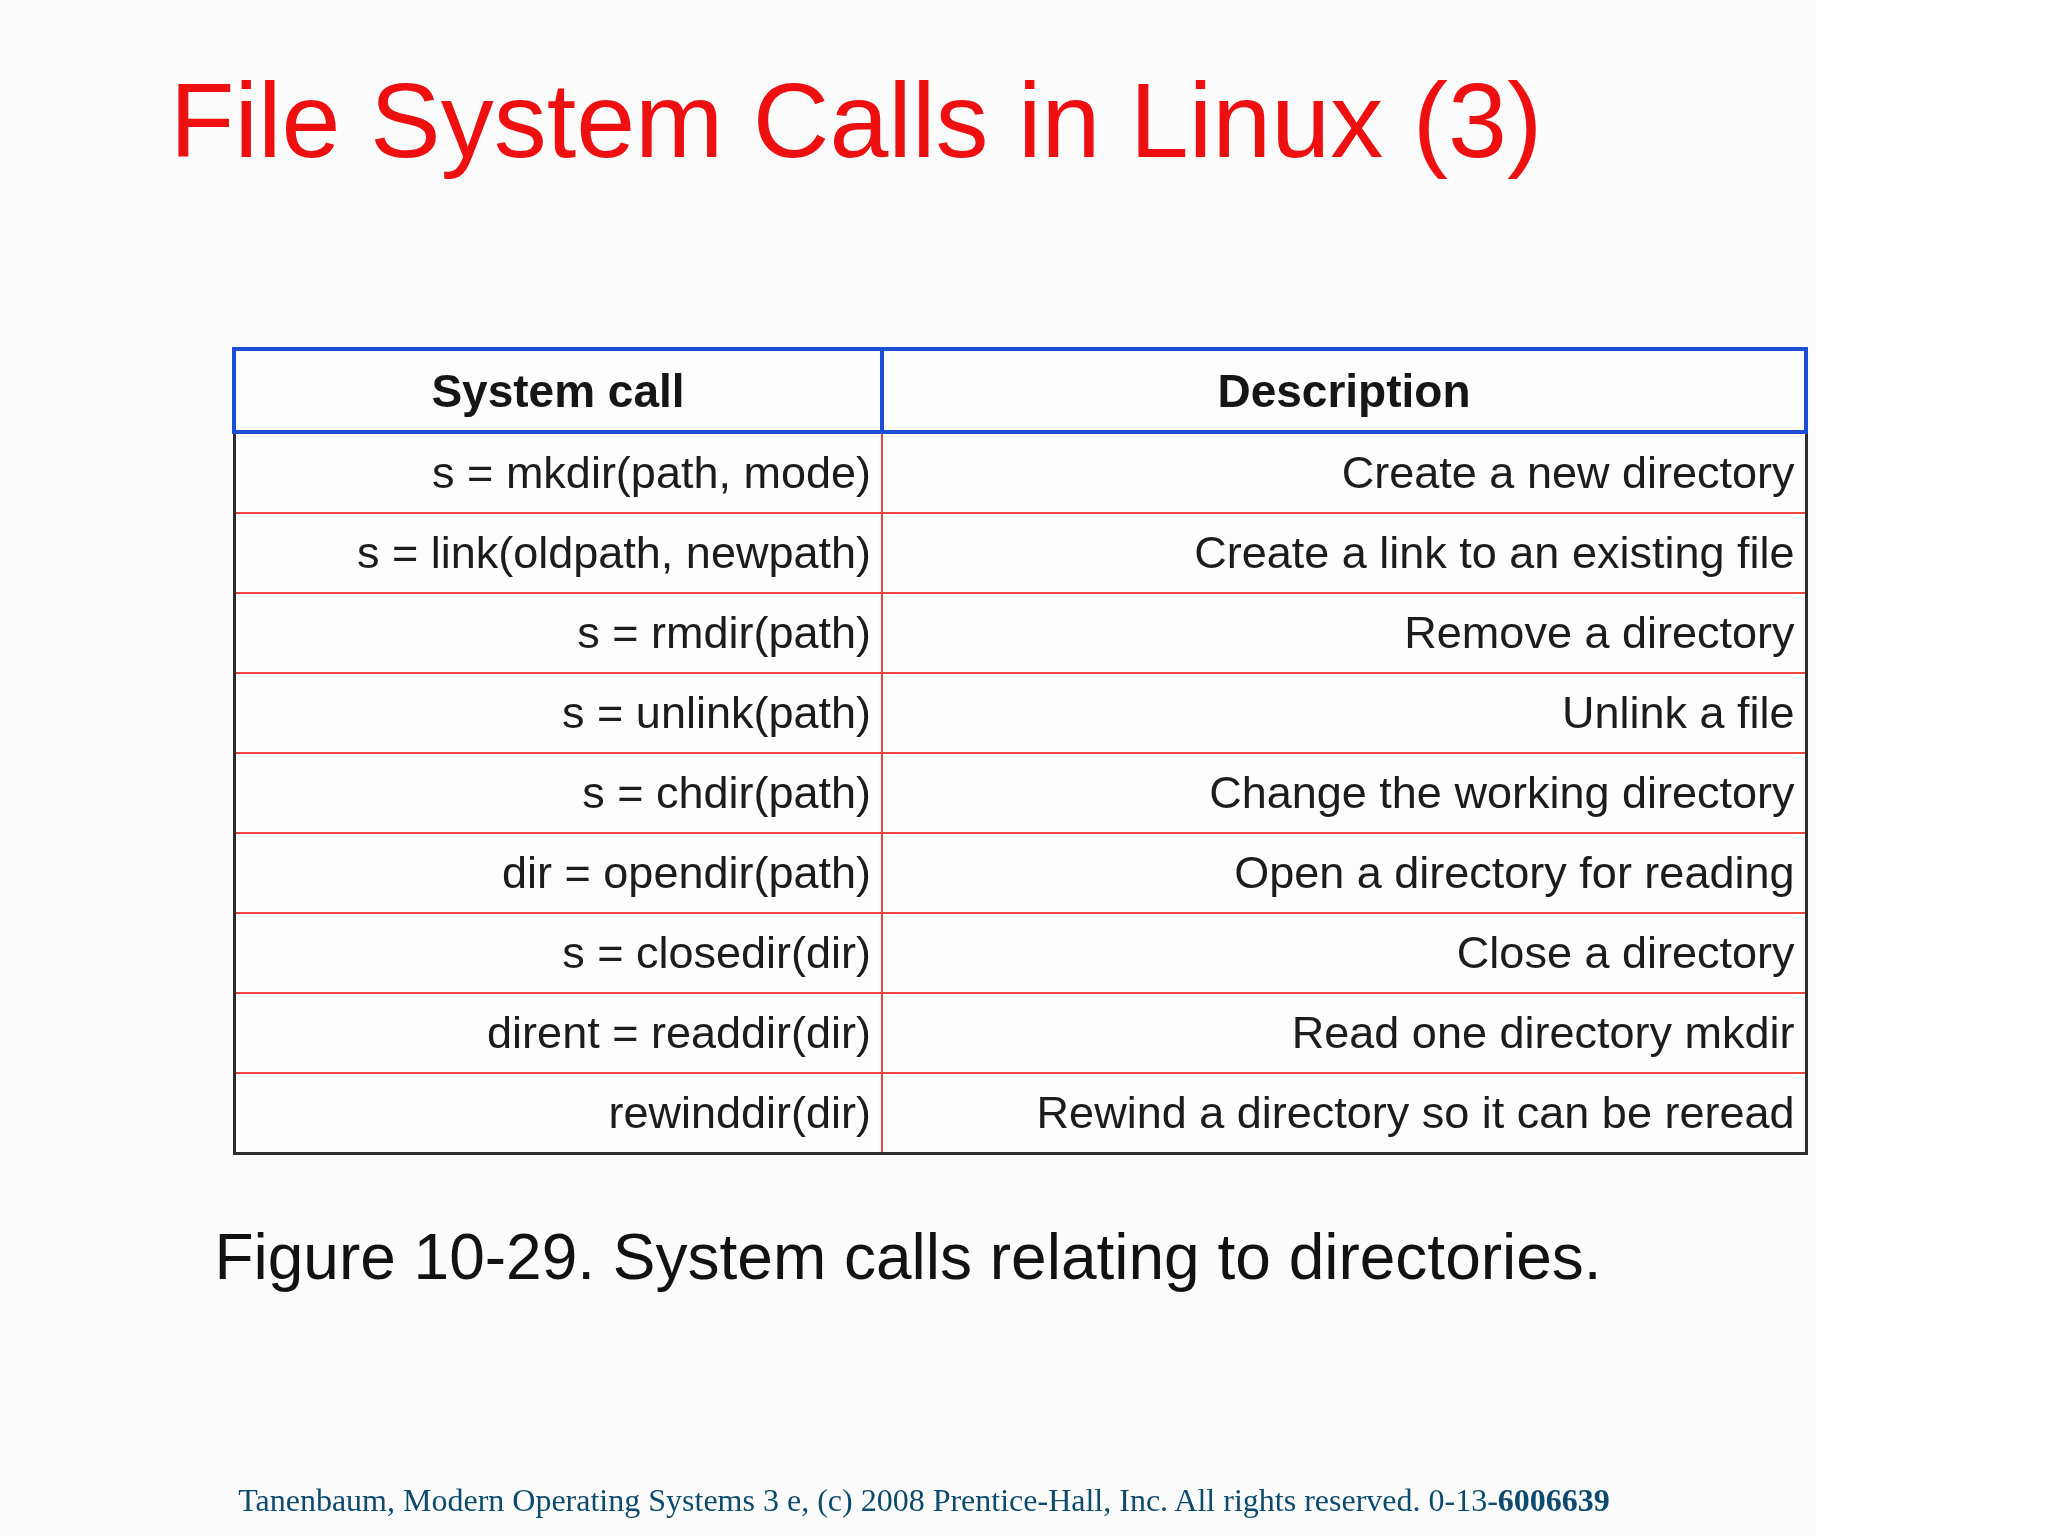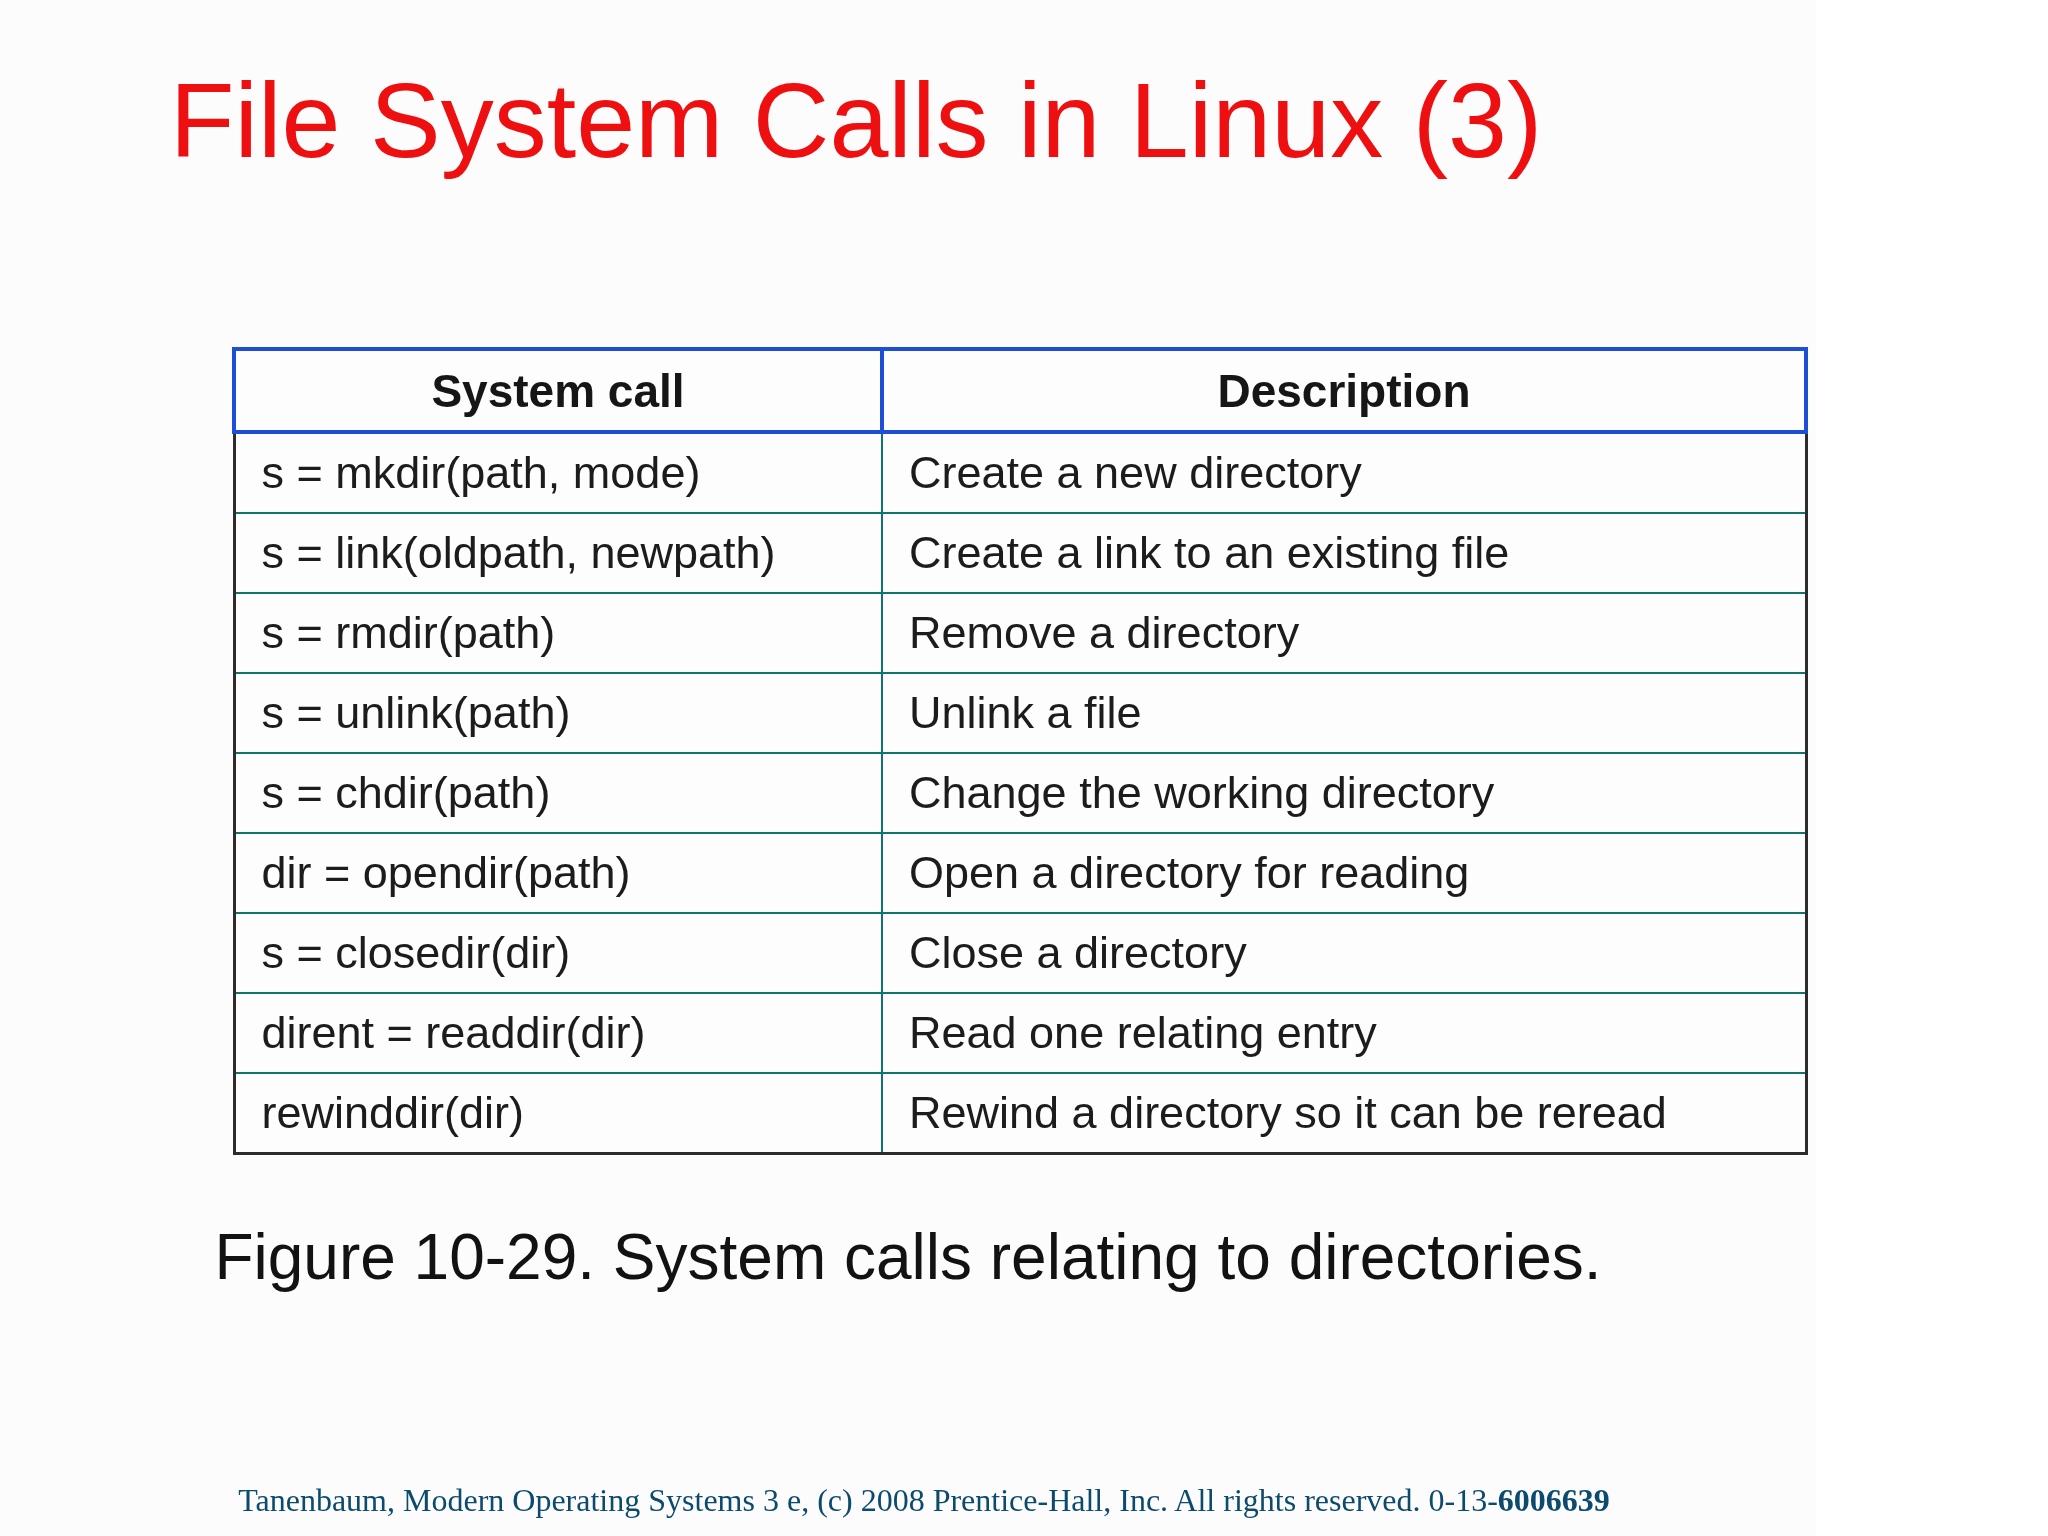--- a/index.html
+++ b/index.html
@@ -56,11 +56,11 @@
     color: #161616;
   }
   .syscall-table td {
-    border: 2px solid #0f766e;
+    border: 2px solid #ef4444;
     height: 78px;
     font-size: 45px;
     font-weight: 400;
-    text-align: left;
+    text-align: right;
     vertical-align: middle;
     padding: 0 10px 0 26px;
     white-space: nowrap;

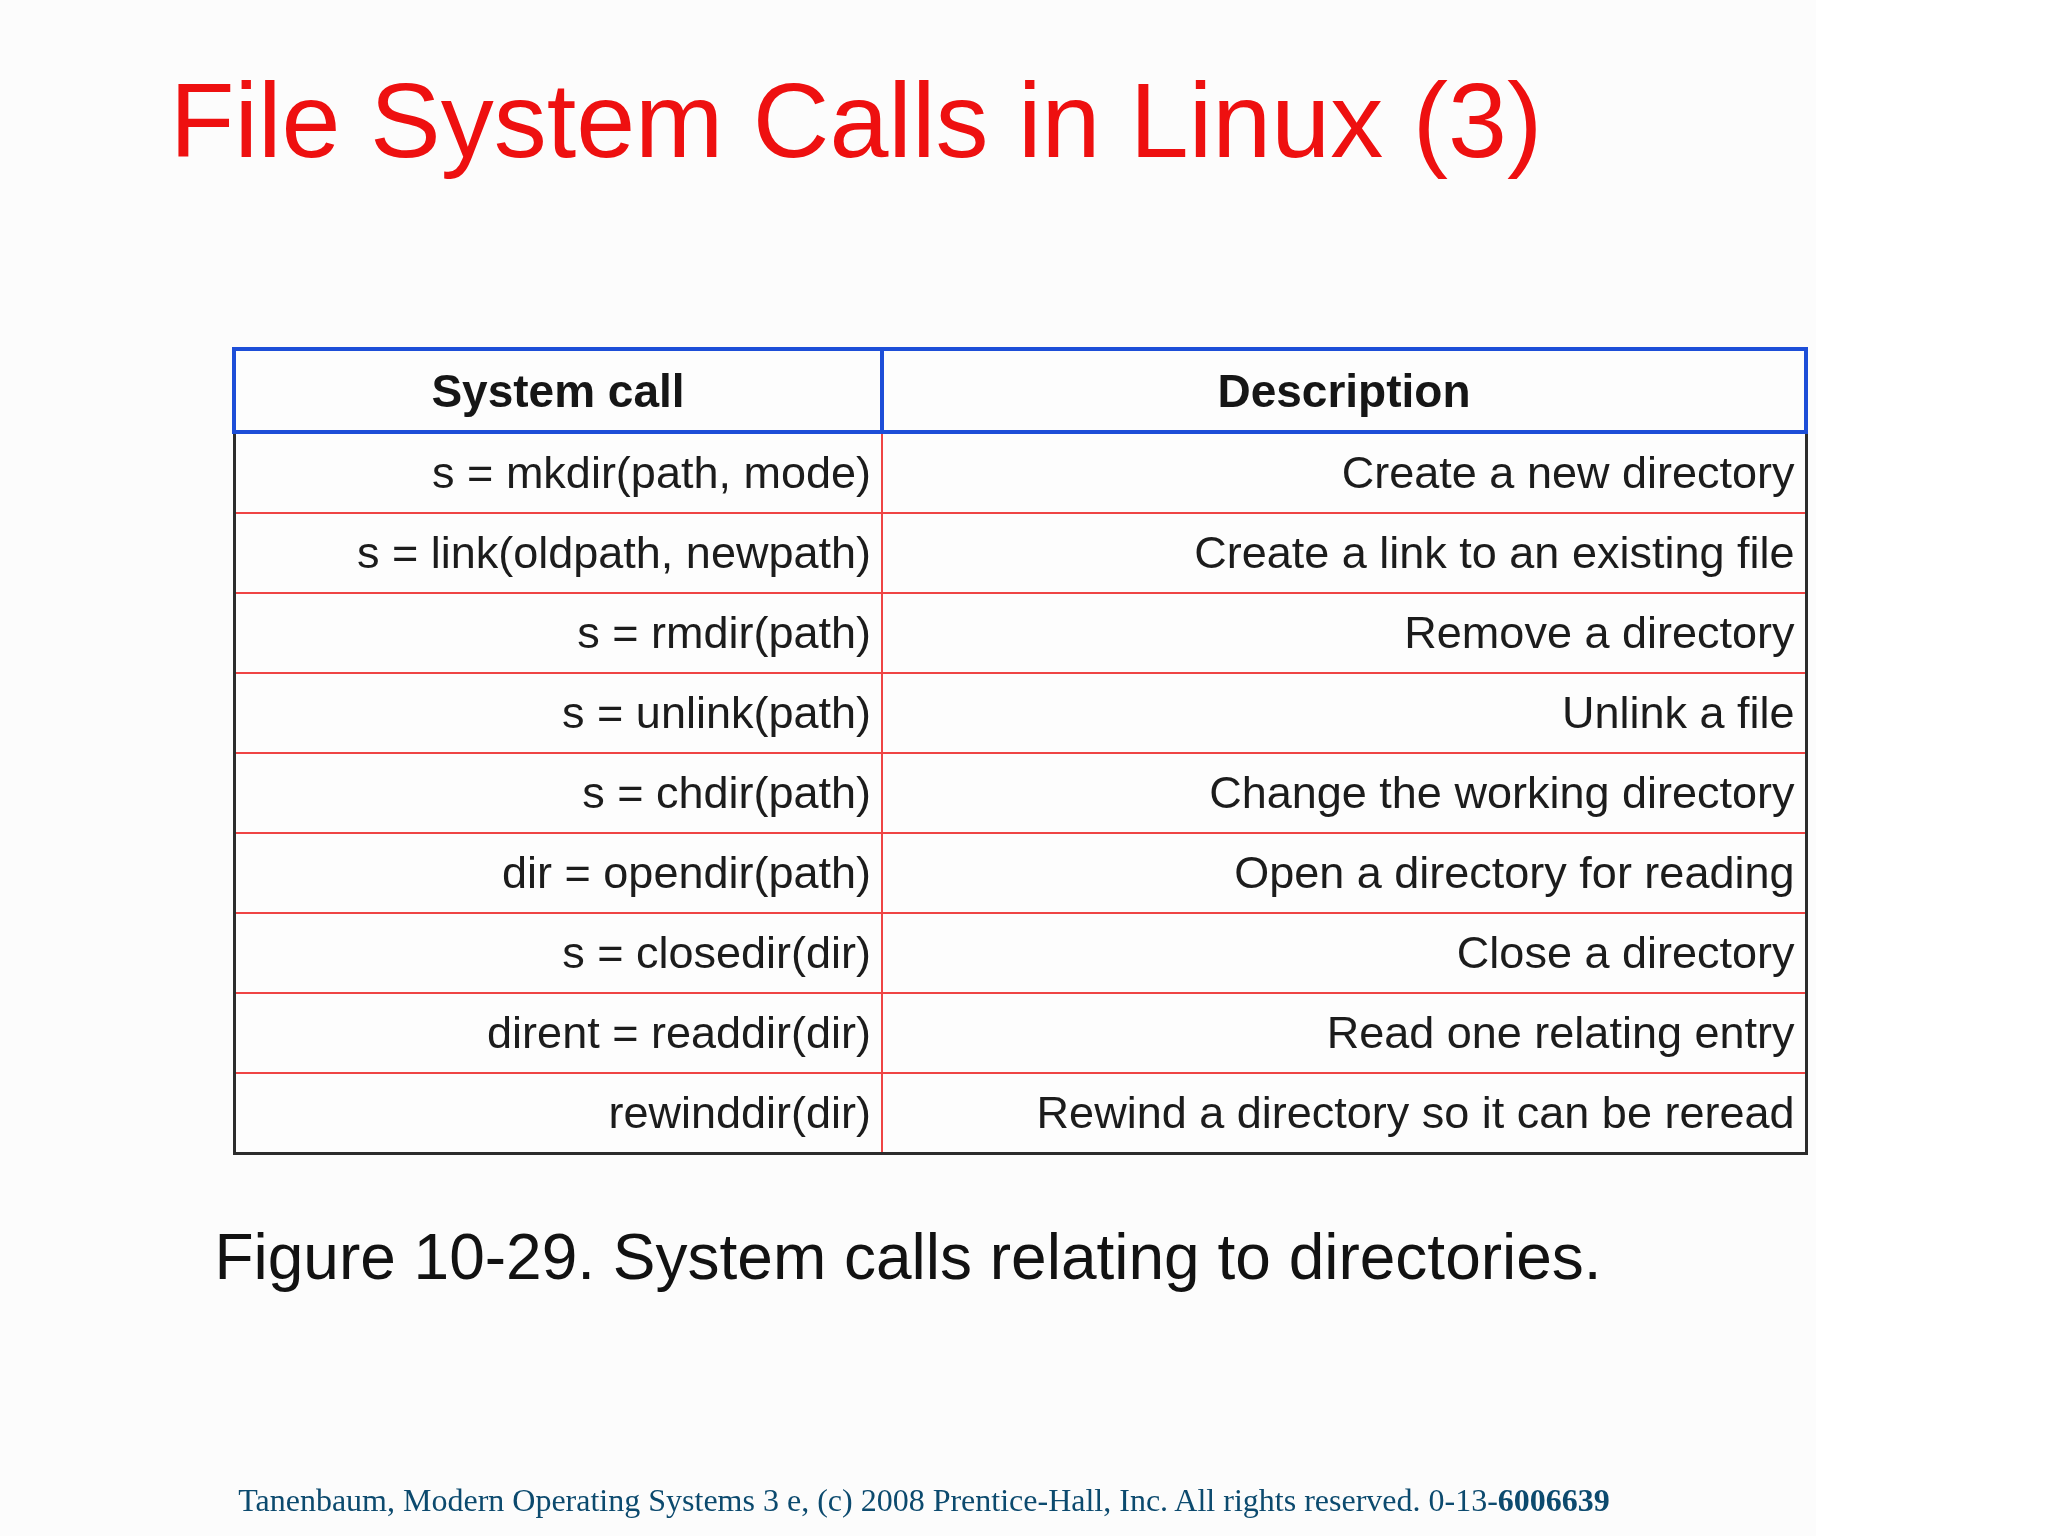--- a/index.html
+++ b/index.html
@@ -145,7 +145,7 @@
       </tr>
       <tr>
         <td>dirent = readdir(dir)</td>
-        <td>Read one relating entry</td>
+        <td>Read one directory mkdir</td>
       </tr>
       <tr>
         <td>rewinddir(dir)</td>

